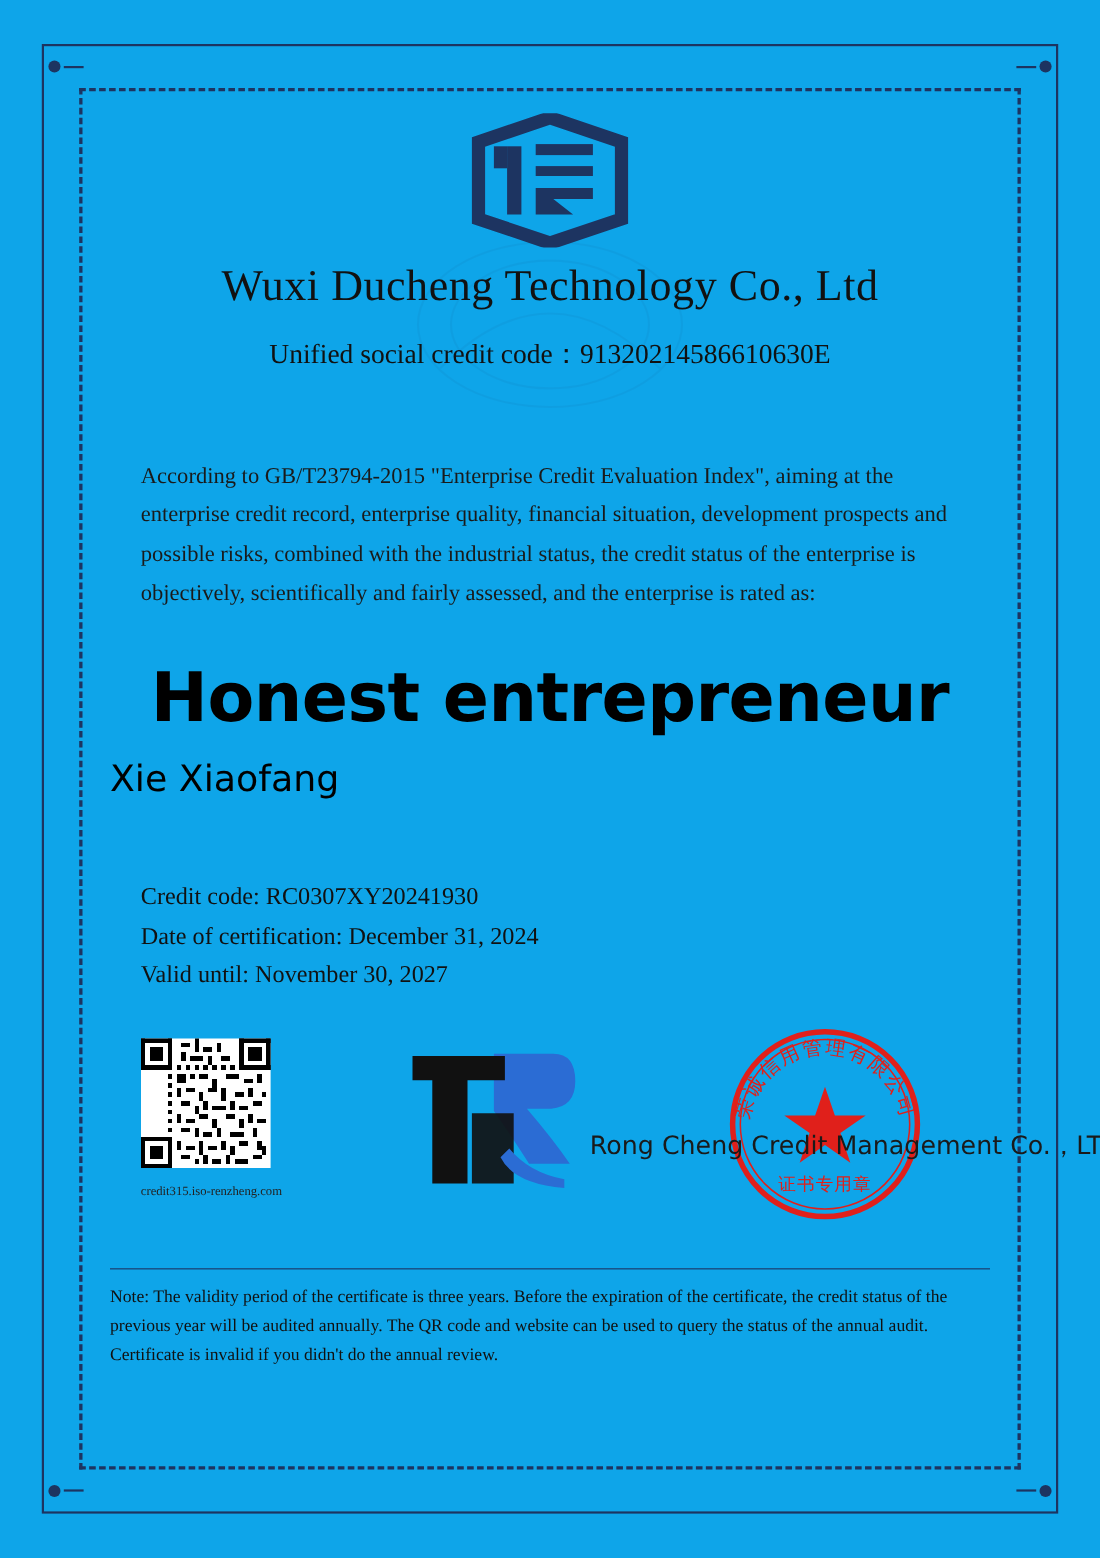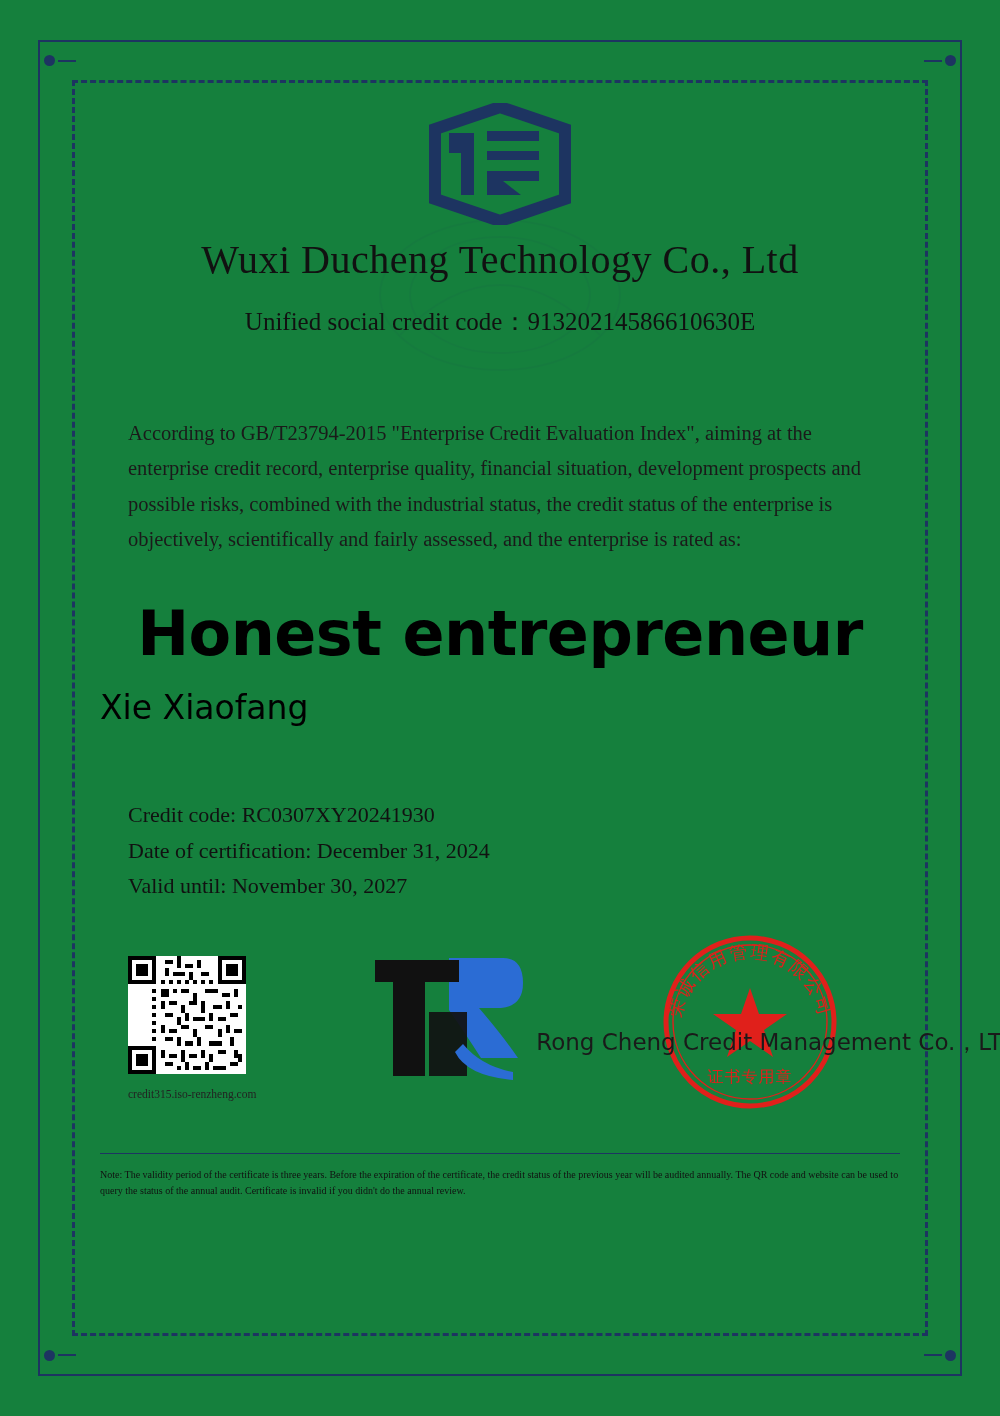--- a/index.html
+++ b/index.html
@@ -20,7 +20,7 @@
   .cert-page {
     position: absolute;
     inset: 0;
-    background: #15803d;
+    background: #0ea5e9;
   }
 
   .outer-border {

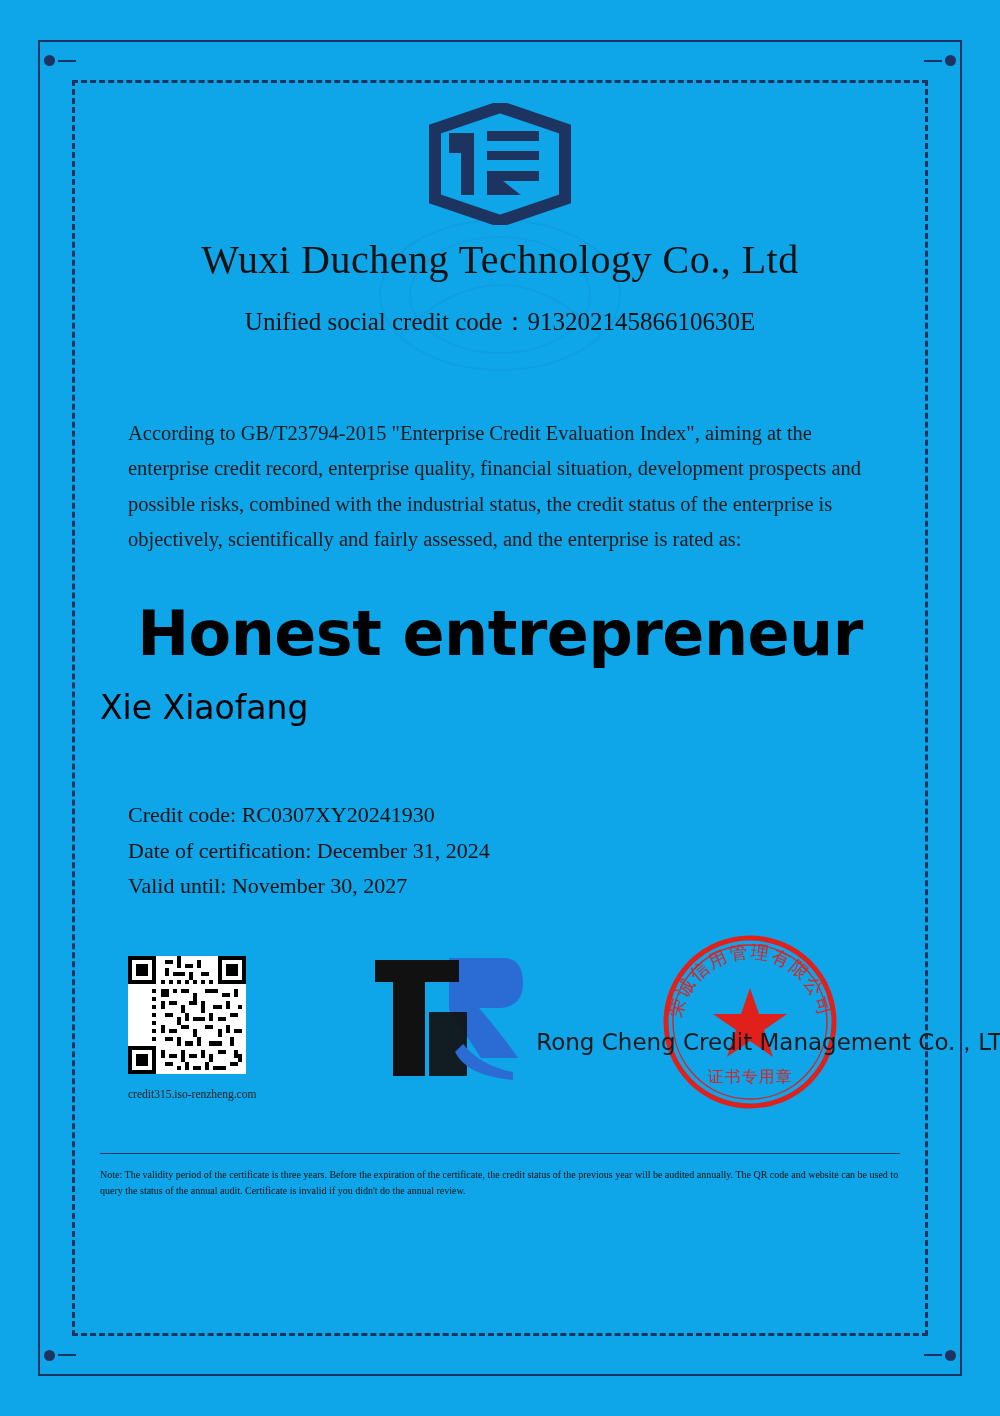--- a/index.html
+++ b/index.html
@@ -147,7 +147,7 @@
   .qr-block {
     position: absolute;
     left: 0;
-    top: 16px;
+    top: 4px;
     width: 130px;
   }
   .qr {

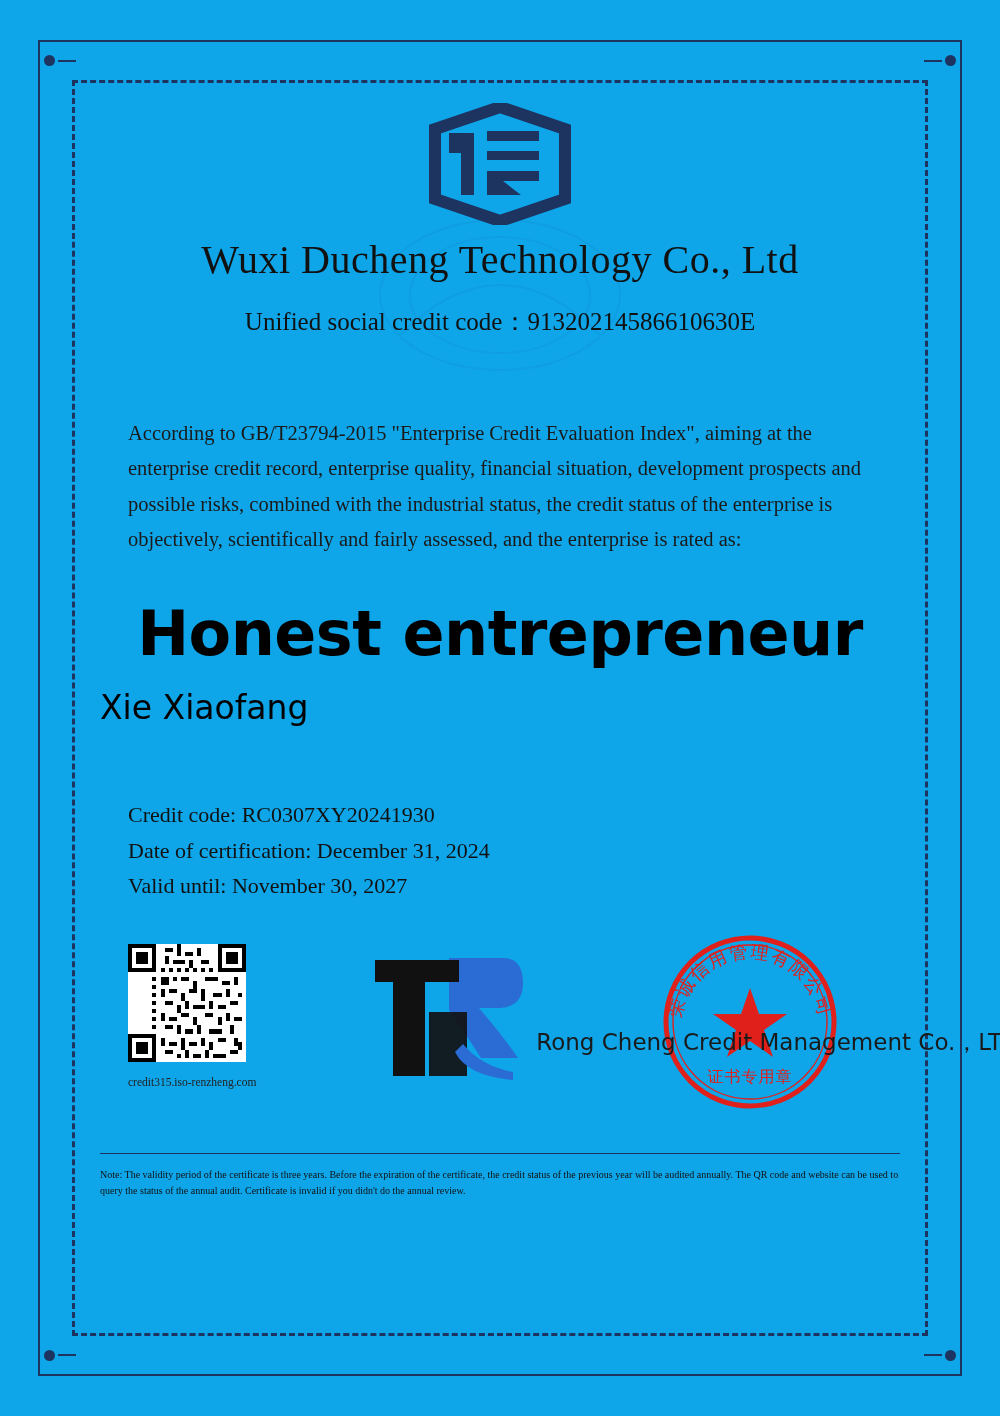--- a/index.html
+++ b/index.html
@@ -201,7 +201,7 @@
     left: 0;
     right: 0;
     top: 1072px;
-    font-size: 10px;
+    font-size: 16px;
     line-height: 1.62;
     color: #111;
   }

